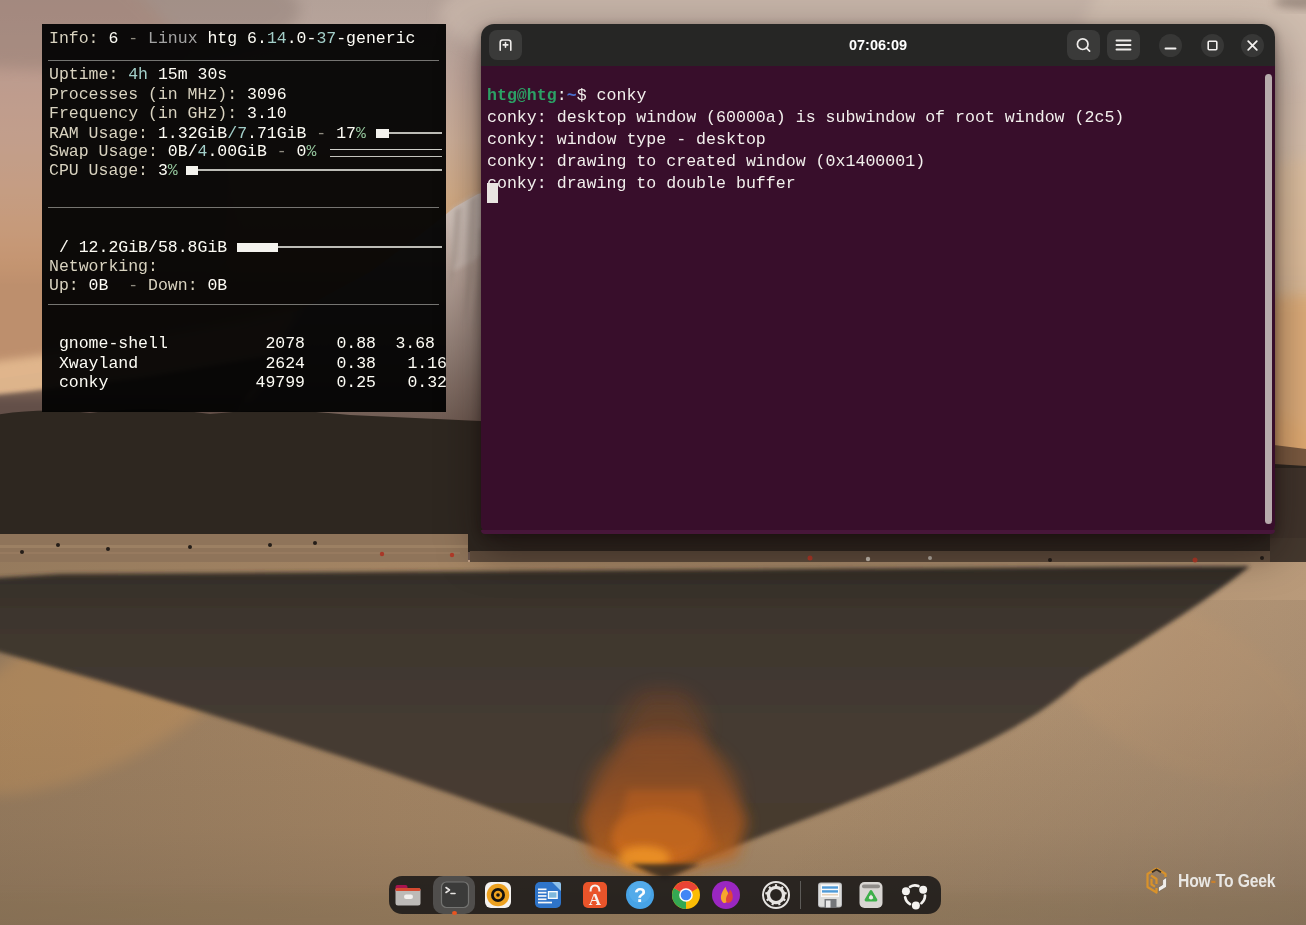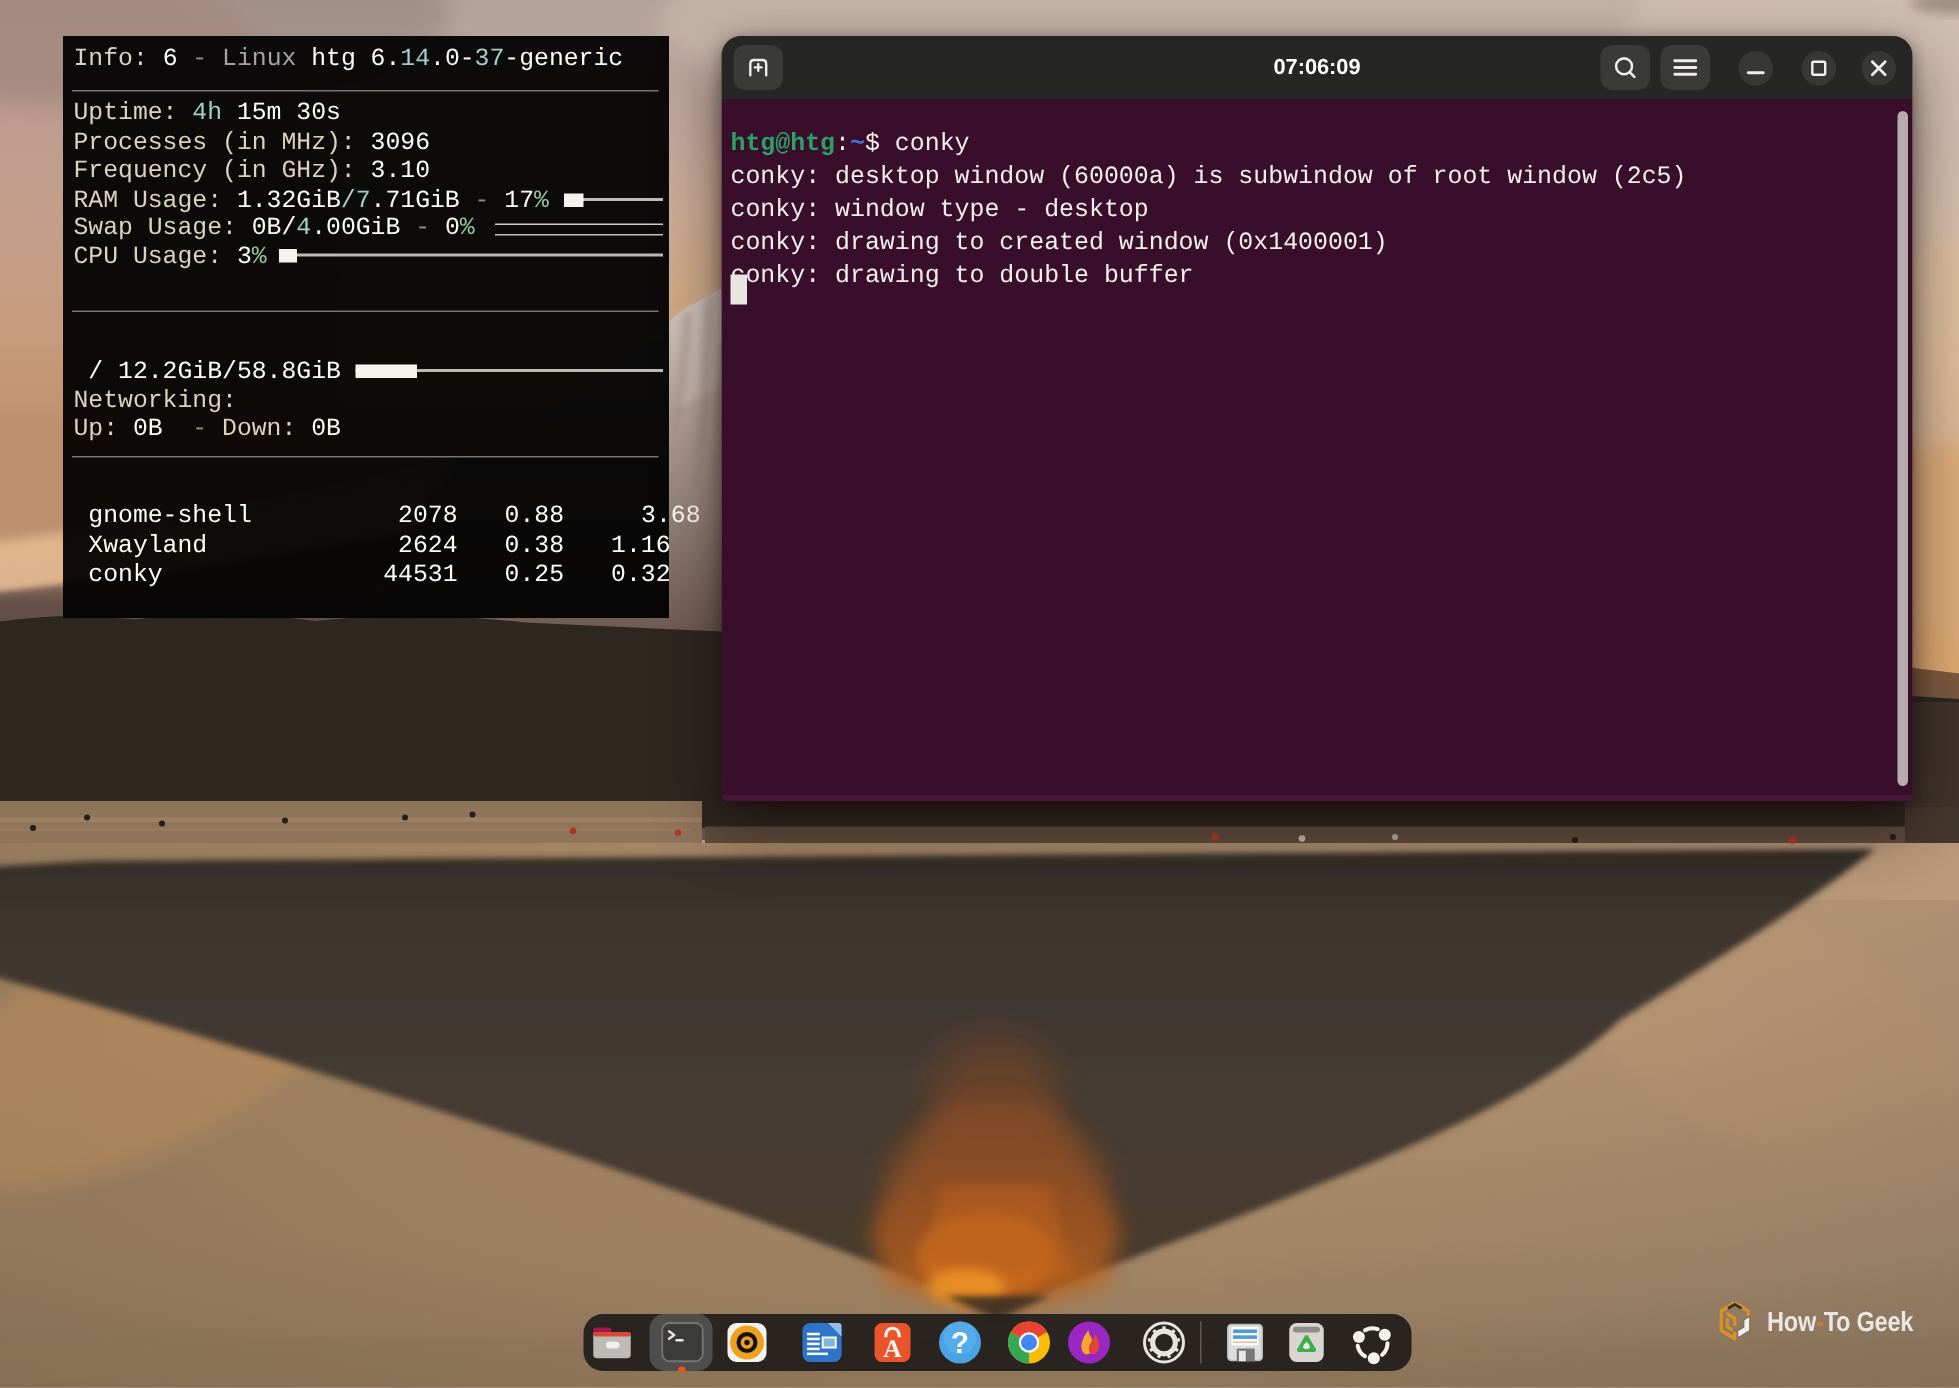--- a/index.html
+++ b/index.html
@@ -182,7 +182,7 @@
 <div class="ln" style="top:233px"><span class="lb">Networking:</span></div>
 <div class="ln" style="top:252px"><span class="lb">Up: </span><span class="vl">0B</span><span class="dm">  - </span><span class="lb">Down: </span><span class="vl">0B</span></div>
 <div class="sep" style="top:280px"></div>
-<div class="ln" style="top:310px"><span class="vl"> gnome-shell</span><span class="cell vl" style="left:130px;width:126px">2078</span><span class="cell vl" style="left:237px;width:90px">0.88</span><span class="cell vl" style="left:328px;width:90px">3.68</span></div>
+<div class="ln" style="top:310px"><span class="vl"> gnome-shell</span><span class="cell vl" style="left:130px;width:126px">2078</span><span class="cell vl" style="left:237px;width:90px">0.88</span><span class="cell vl" style="left:296px;width:90px">3.68</span></div>
 <div class="ln" style="top:330px"><span class="vl"> Xwayland</span><span class="cell vl" style="left:130px;width:126px">2624</span><span class="cell vl" style="left:237px;width:90px">0.38</span><span class="cell vl" style="left:308px;width:90px">1.16</span></div>
 <div class="ln" style="top:349px"><span class="vl"> conky</span><span class="cell vl" style="left:130px;width:126px">44531</span><span class="cell vl" style="left:237px;width:90px">0.25</span><span class="cell vl" style="left:308px;width:90px">0.32</span></div>
 </div>

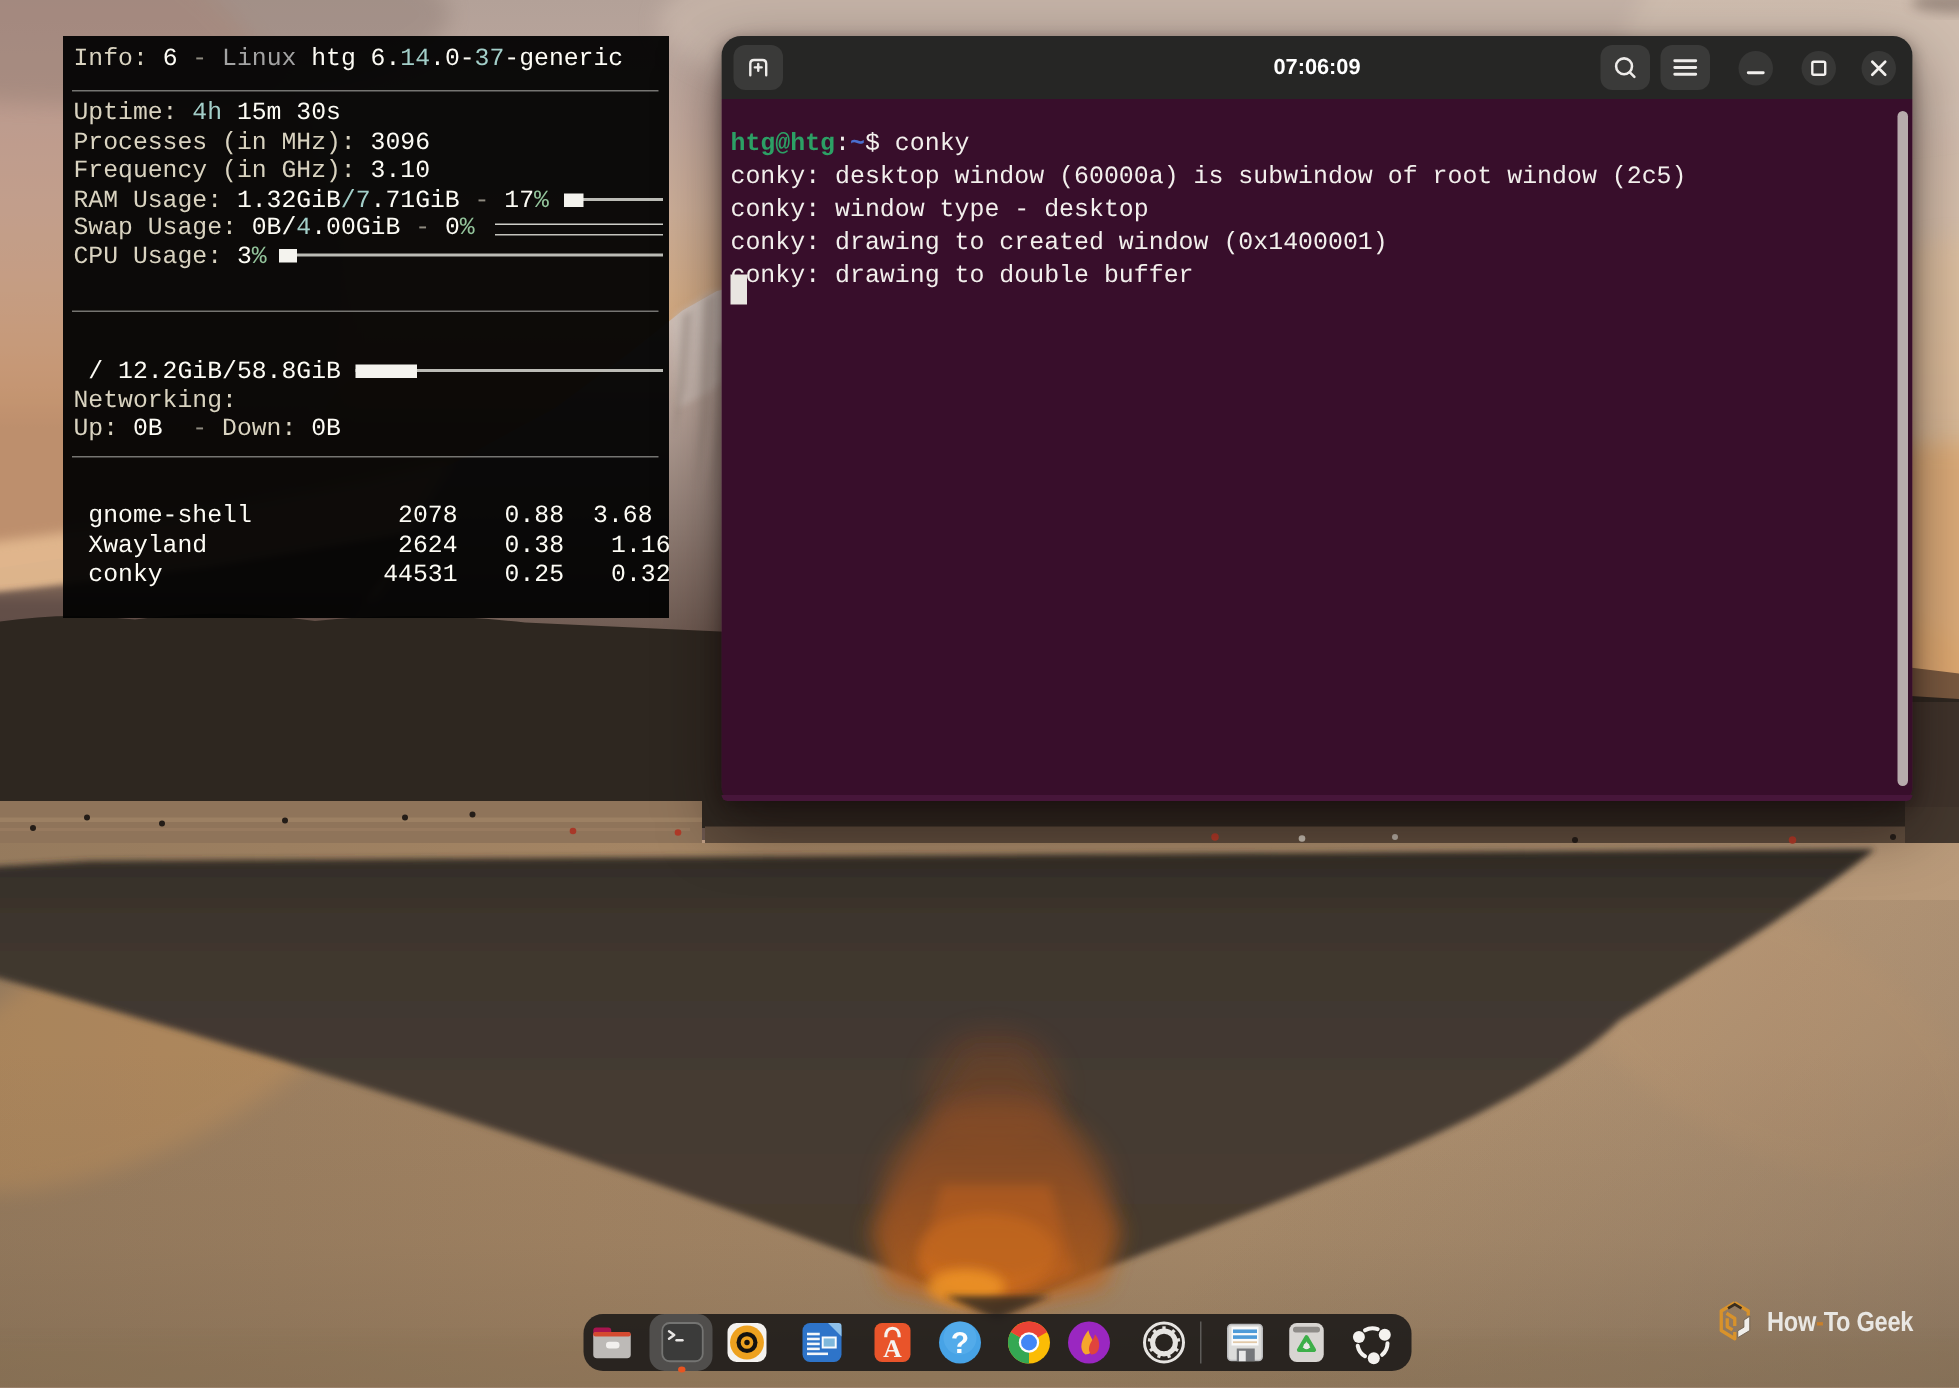--- a/index.html
+++ b/index.html
@@ -184,7 +184,7 @@
 <div class="sep" style="top:280px"></div>
 <div class="ln" style="top:310px"><span class="vl"> gnome-shell</span><span class="cell vl" style="left:130px;width:126px">2078</span><span class="cell vl" style="left:237px;width:90px">0.88</span><span class="cell vl" style="left:296px;width:90px">3.68</span></div>
 <div class="ln" style="top:330px"><span class="vl"> Xwayland</span><span class="cell vl" style="left:130px;width:126px">2624</span><span class="cell vl" style="left:237px;width:90px">0.38</span><span class="cell vl" style="left:308px;width:90px">1.16</span></div>
-<div class="ln" style="top:349px"><span class="vl"> conky</span><span class="cell vl" style="left:130px;width:126px">44531</span><span class="cell vl" style="left:237px;width:90px">0.25</span><span class="cell vl" style="left:308px;width:90px">0.32</span></div>
+<div class="ln" style="top:349px"><span class="vl"> conky</span><span class="cell vl" style="left:130px;width:126px">49799</span><span class="cell vl" style="left:237px;width:90px">0.25</span><span class="cell vl" style="left:308px;width:90px">0.32</span></div>
 </div>
 <div id="term">
   <div id="thead">

